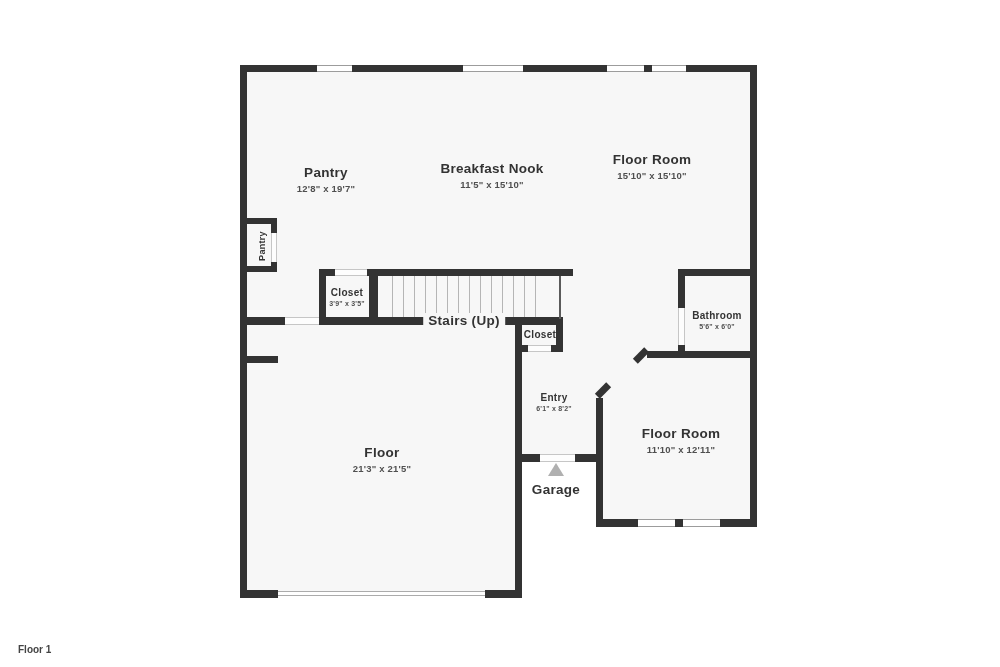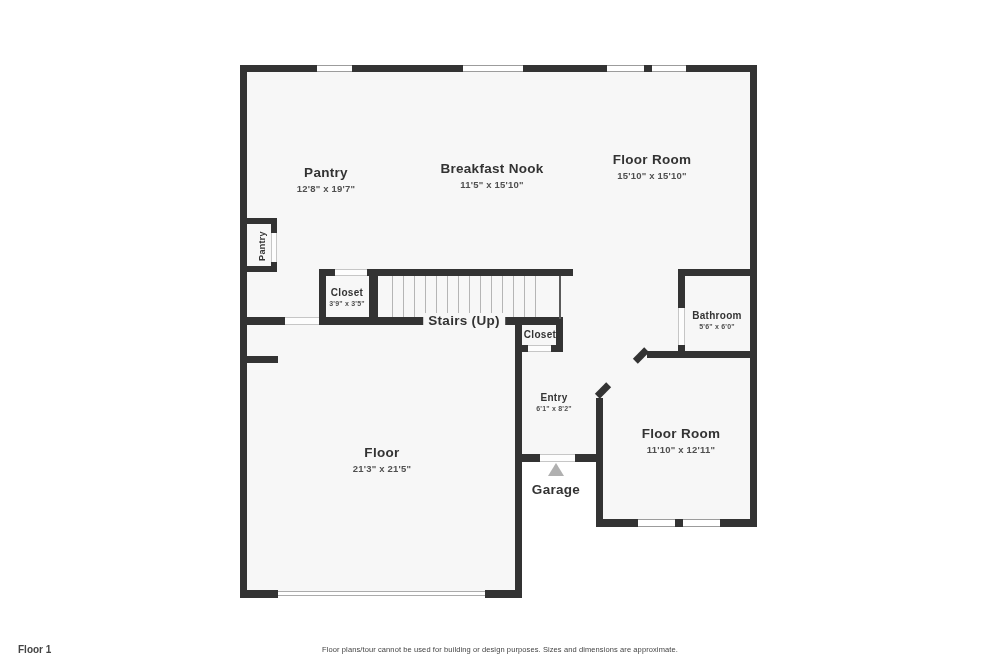--- a/index.html
+++ b/index.html
@@ -157,7 +157,6 @@
   </div>
 
   <div class="footer-floor">Floor 1</div>
-  <div class="footer-disclaimer">Floor plans/tour cannot be used for building or design purposes. Sizes and dimensions are approximate.</div>
 </div>
 
 </body></html>

